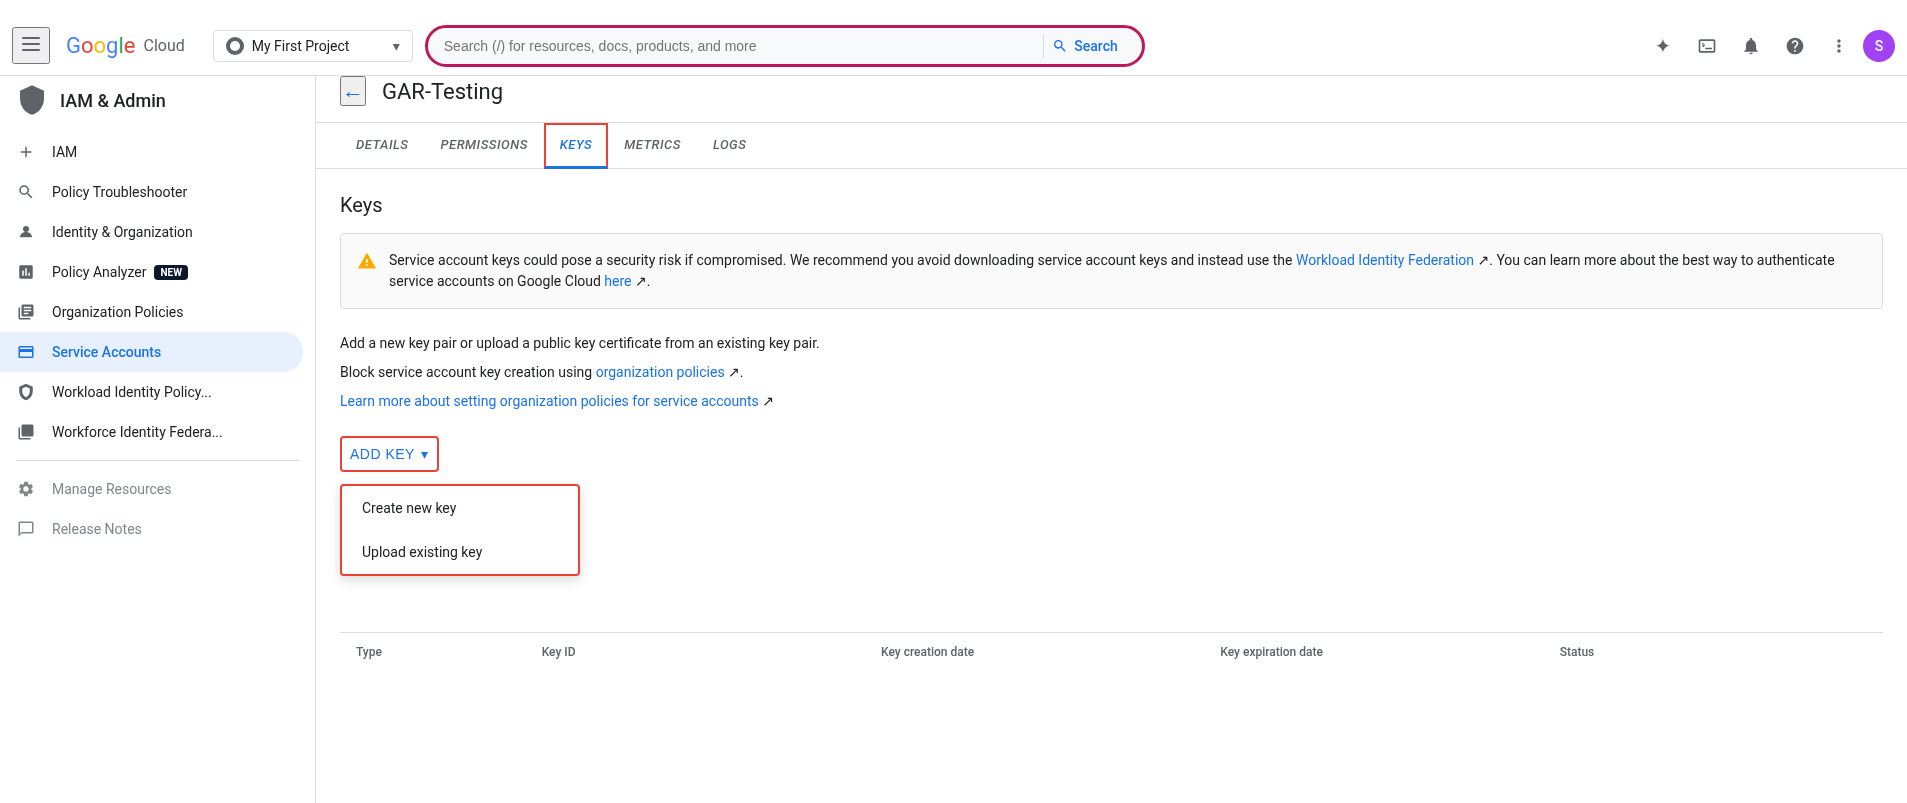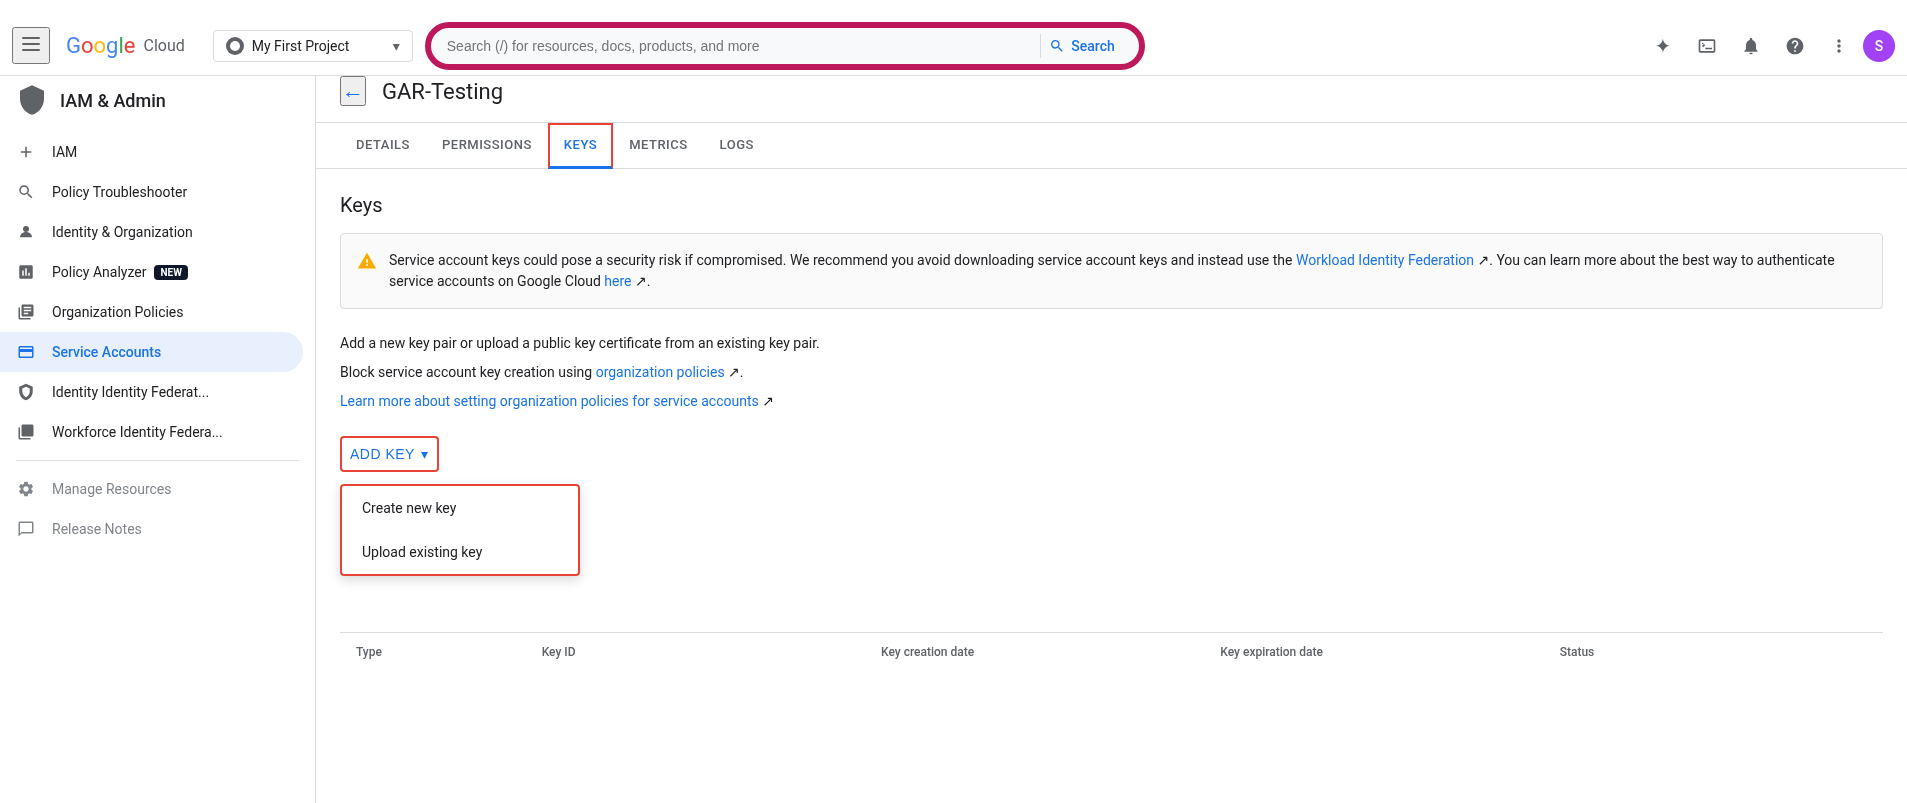--- a/index.html
+++ b/index.html
@@ -30,7 +30,7 @@
     .project-chevron { color: #5f6368; margin-left: 8px; }
     .search-bar {
       flex: 1; max-width: 720px; display: flex; align-items: center;
-      border: 6px solid #be185d; border-radius: 24px; padding: 6px 16px; background: #f8f9fa;
+      border: 3px solid #be185d; border-radius: 24px; padding: 6px 16px; background: #f8f9fa;
     }
     .search-input { border: none; background: transparent; outline: none; flex: 1; font-size: 14px; color: #202124; }
     .search-btn {

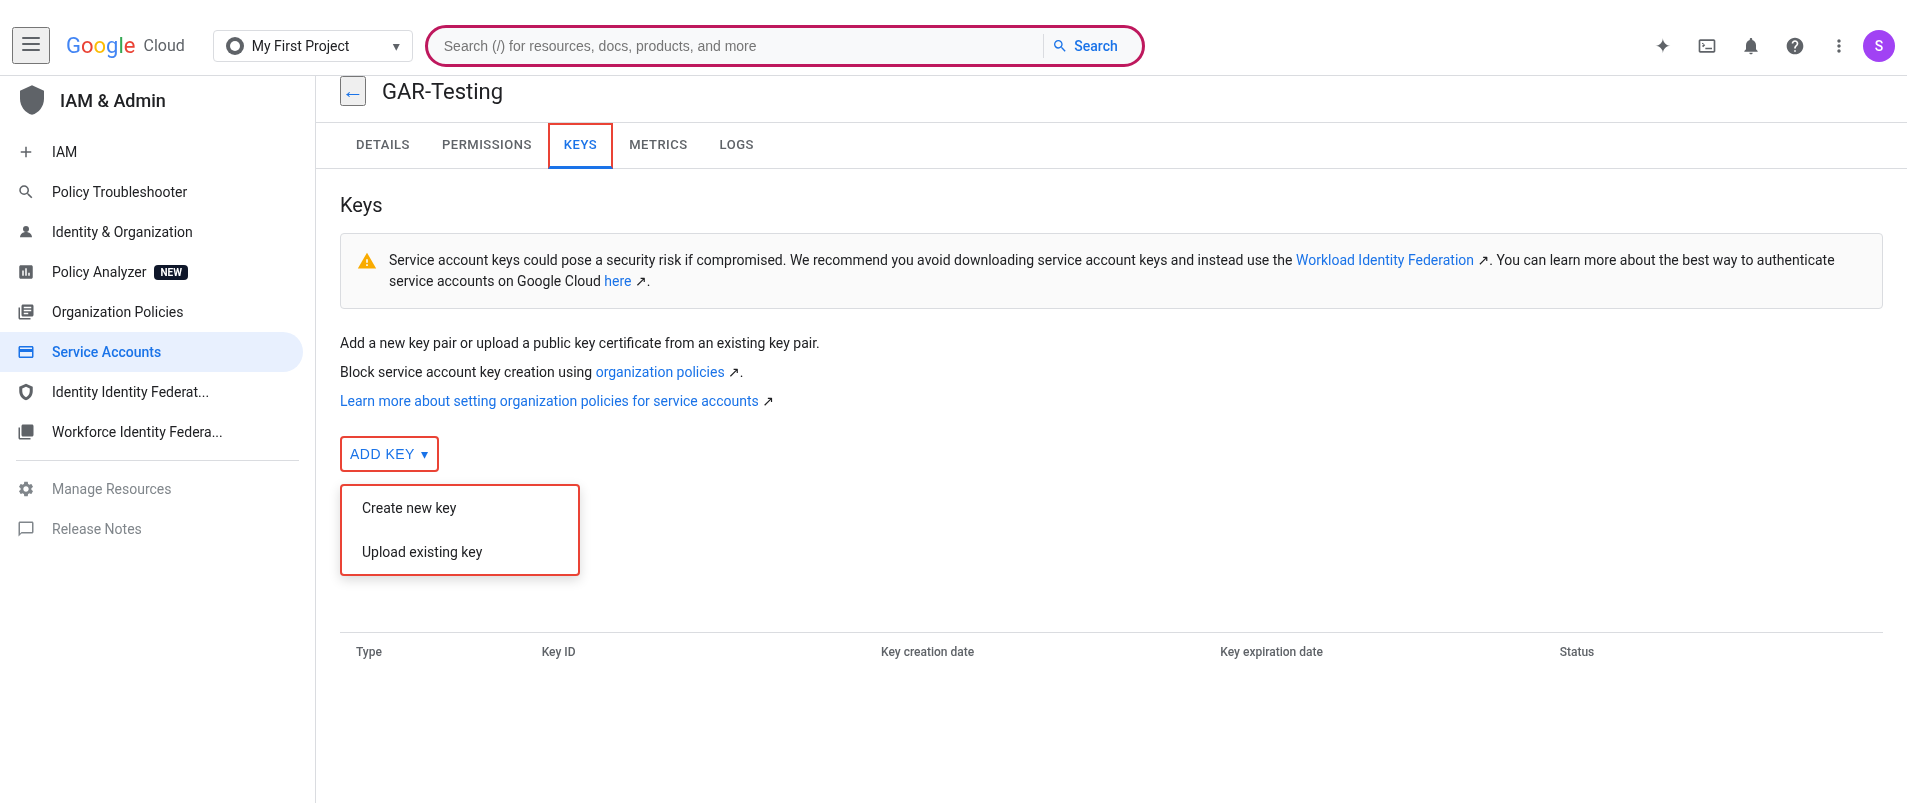--- a/index.html
+++ b/index.html
@@ -74,7 +74,7 @@
     .tabs { display: flex; border-bottom: 1px solid #dadce0; padding: 0 24px; }
     .tab {
       padding: 14px 16px; font-size: 13px; font-weight: 500; color: #5f6368; cursor: pointer;
-      text-transform: uppercase; letter-spacing: 0.5px; border-bottom: 3px solid transparent; margin-bottom: -1px;
+      text-transform: uppercase; letter-spacing: 0.5px; border-bottom: 3px solid transparent; margin-bottom: -1px; font-style: italic;
     }
     .tab.keys-tab { color: #1a73e8; border: 2px solid #EA4335; border-bottom: 3px solid #1a73e8; padding: 12px 14px; }
 

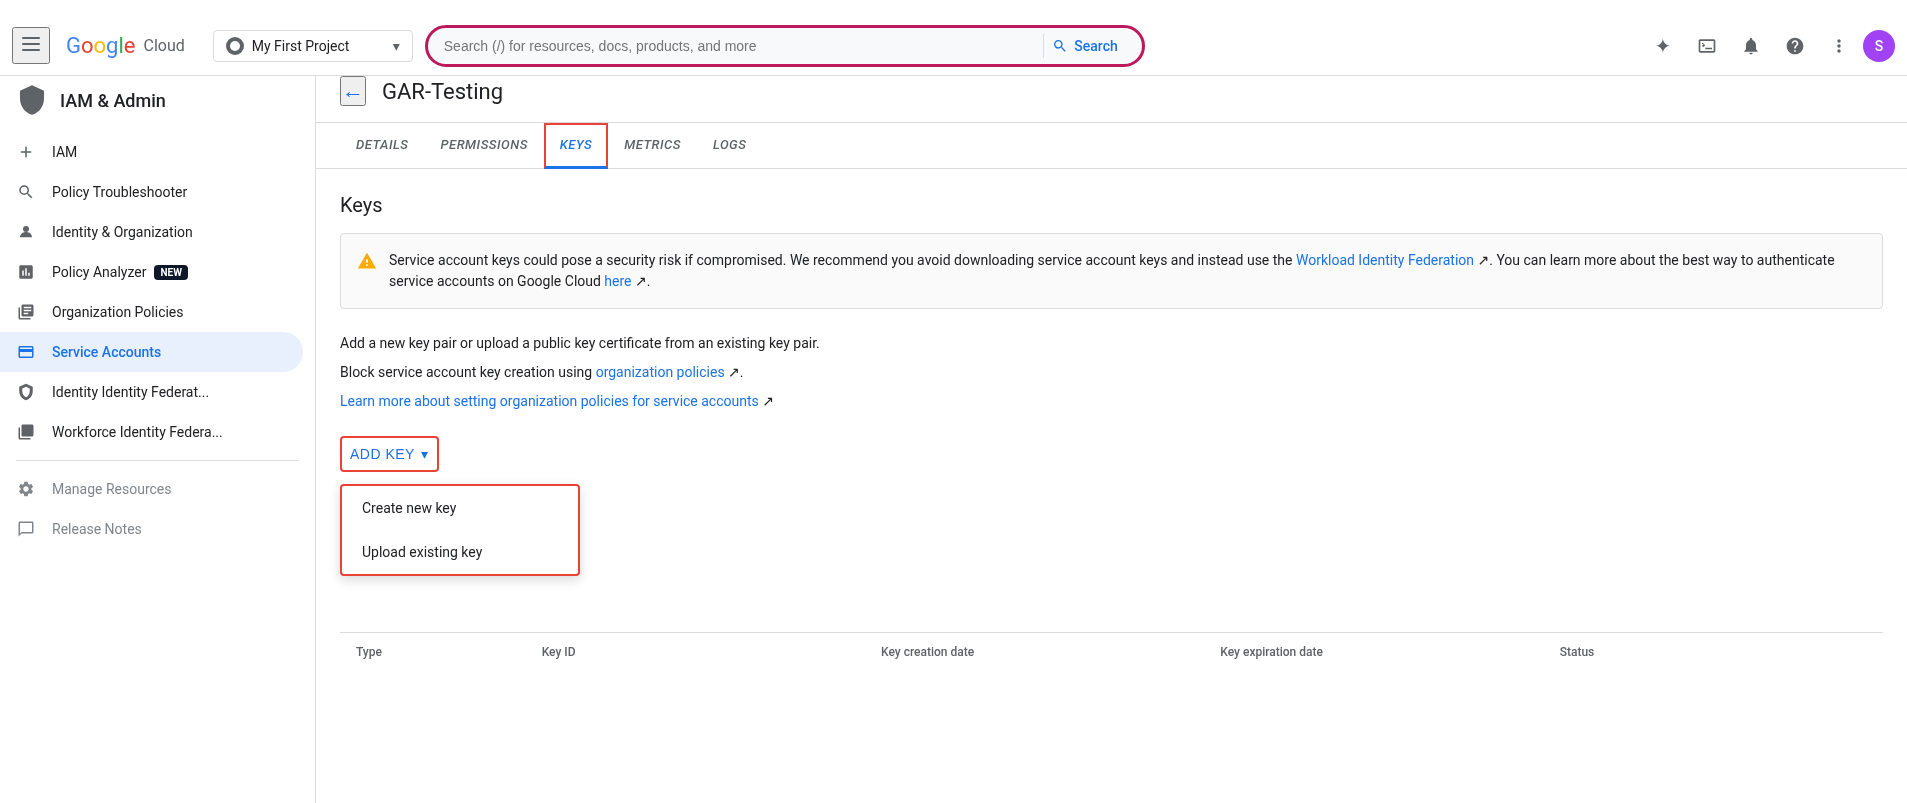--- a/index.html
+++ b/index.html
@@ -264,7 +264,7 @@
             <path d="M12 1L3 5v6c0 5.55 3.84 10.74 9 12 5.16-1.26 9-6.45 9-12V5l-9-4zm0 4l5 2.18V11c0 3.5-2.33 6.79-5 7.93-2.67-1.14-5-4.43-5-7.93V7.18L12 5z"></path>
           </svg>
       </div>
-      <span class="sidebar-item-label">Identity Identity Federat...</span>
+      <span class="sidebar-item-label">Workload Identity Policy...</span>
     </div>
 
     <div class="sidebar-item">

